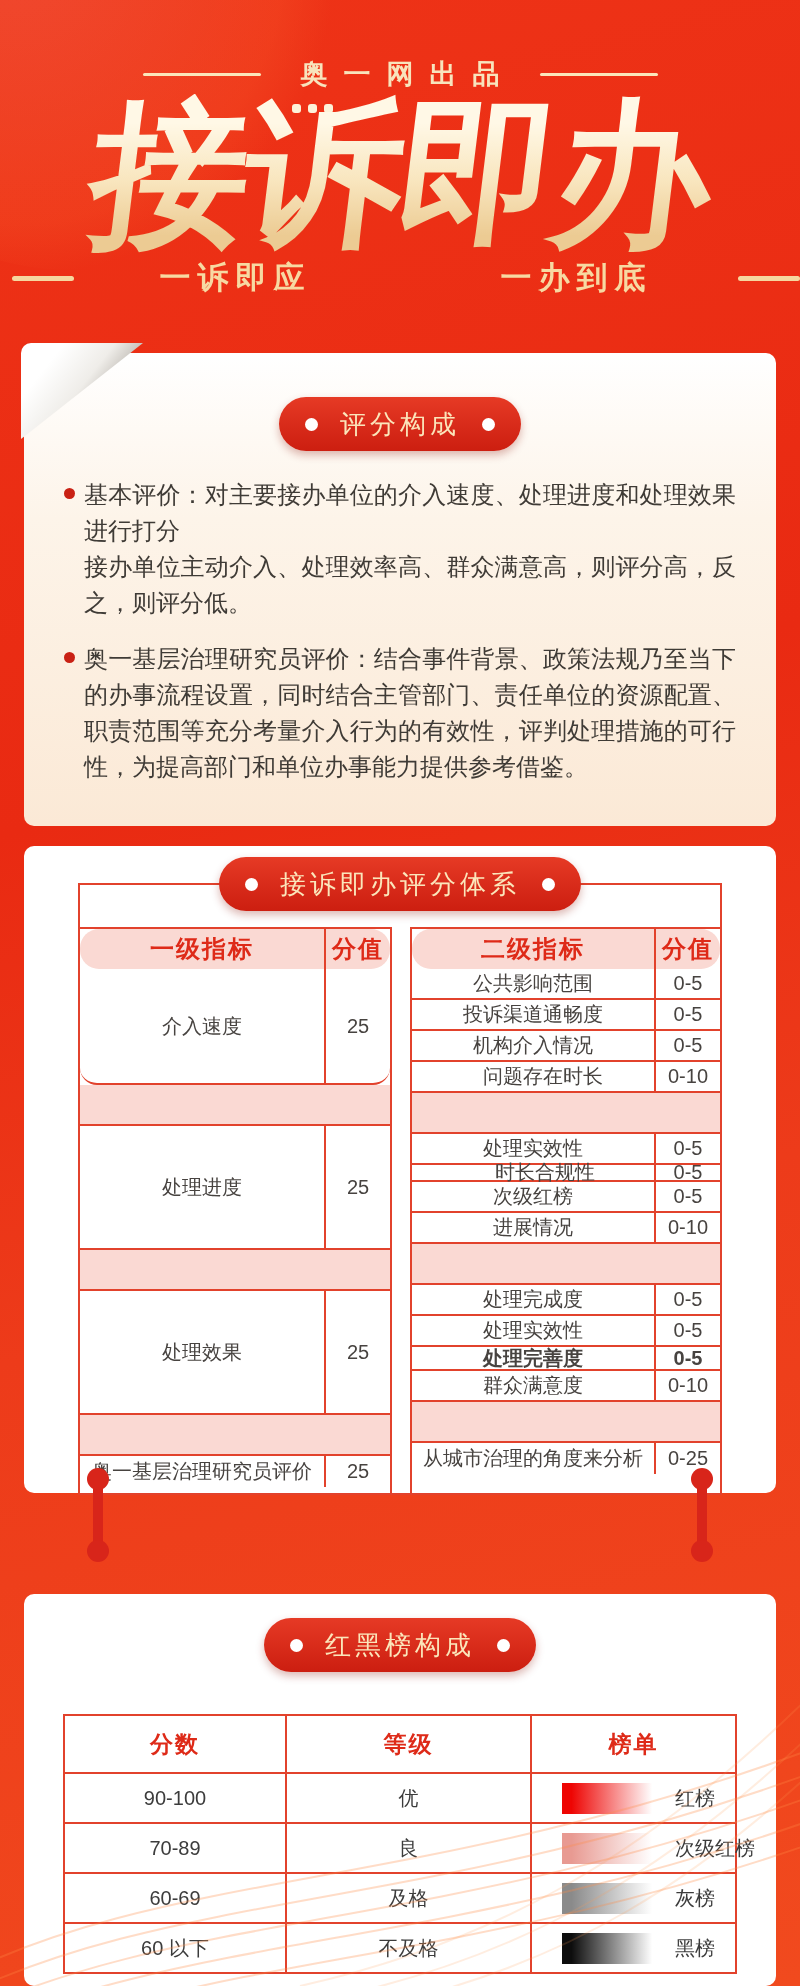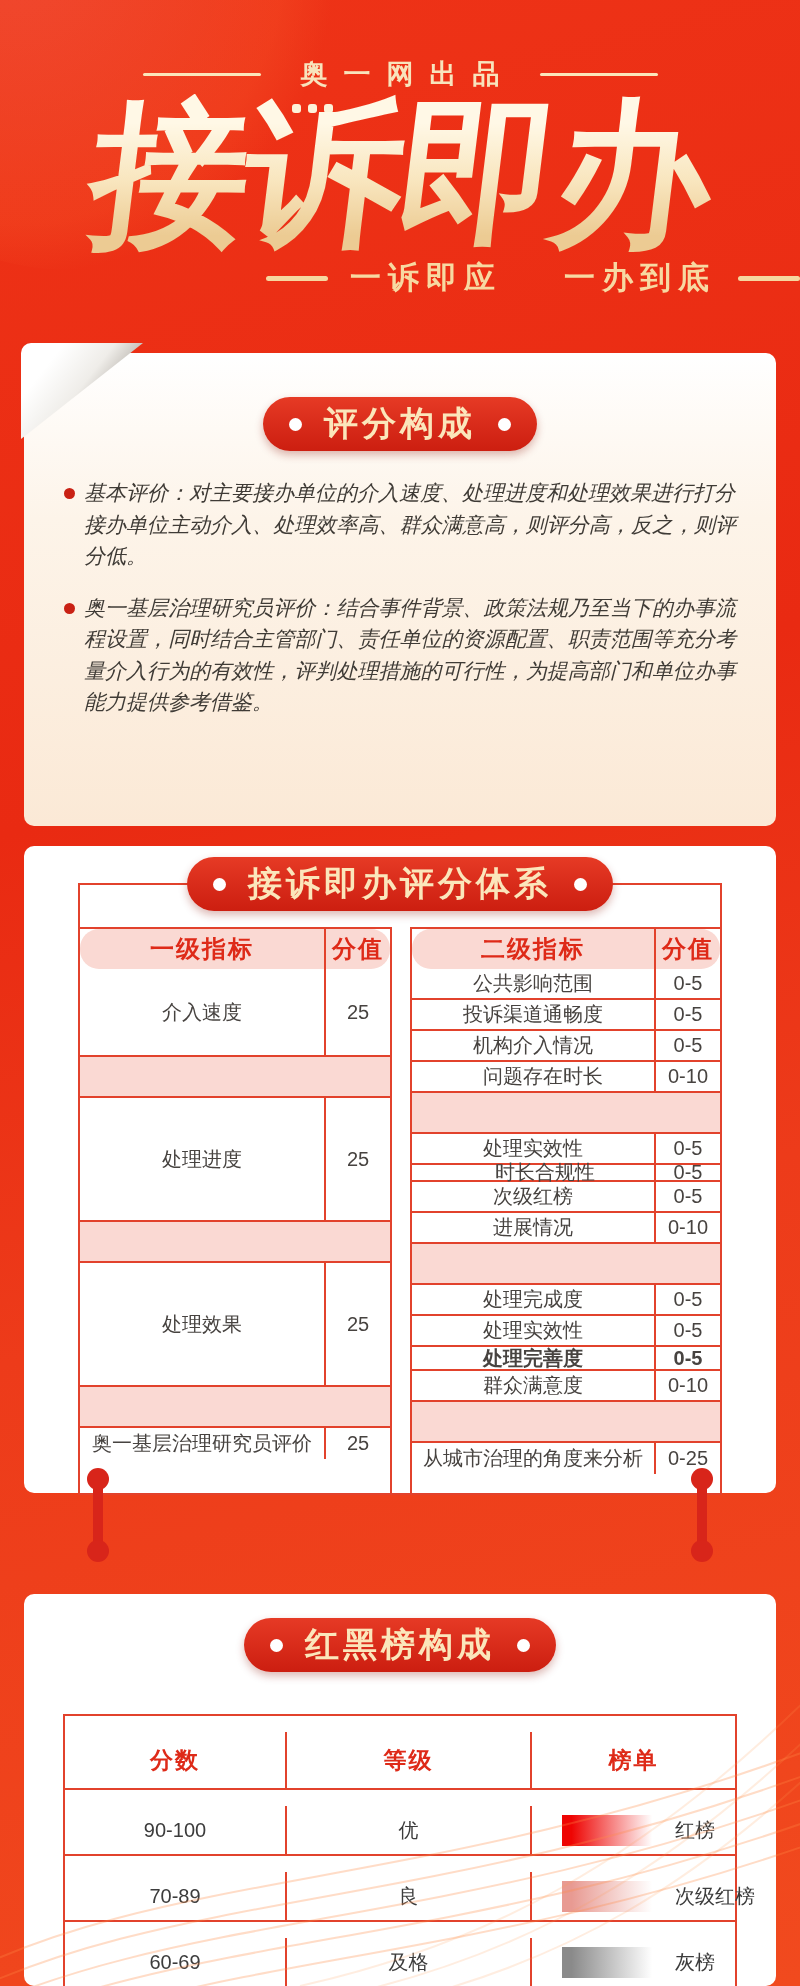--- a/index.html
+++ b/index.html
@@ -27,7 +27,7 @@
     -webkit-background-clip:text;background-clip:text;color:transparent;white-space:nowrap;}
   .title-dots{position:absolute;top:104px;left:292px;display:flex;gap:7px;}
   .title-dots span{width:9px;height:9px;border-radius:3px;background:#fdf2d9;display:block;}
-  .tagline{margin-top:2px;display:flex;align-items:center;justify-content:flex-end;gap:22px;margin-left:12px;}
+  .tagline{margin-top:2px;display:flex;align-items:center;justify-content:space-between;gap:22px;margin-left:12px;}
   .tag-dash{width:62px;height:5px;background:var(--gold);border-radius:3px;}
   .tag-text{color:#f7d9a2;font-size:31px;font-weight:800;letter-spacing:7px;white-space:nowrap;}
   .tag-gap{width:18px;}

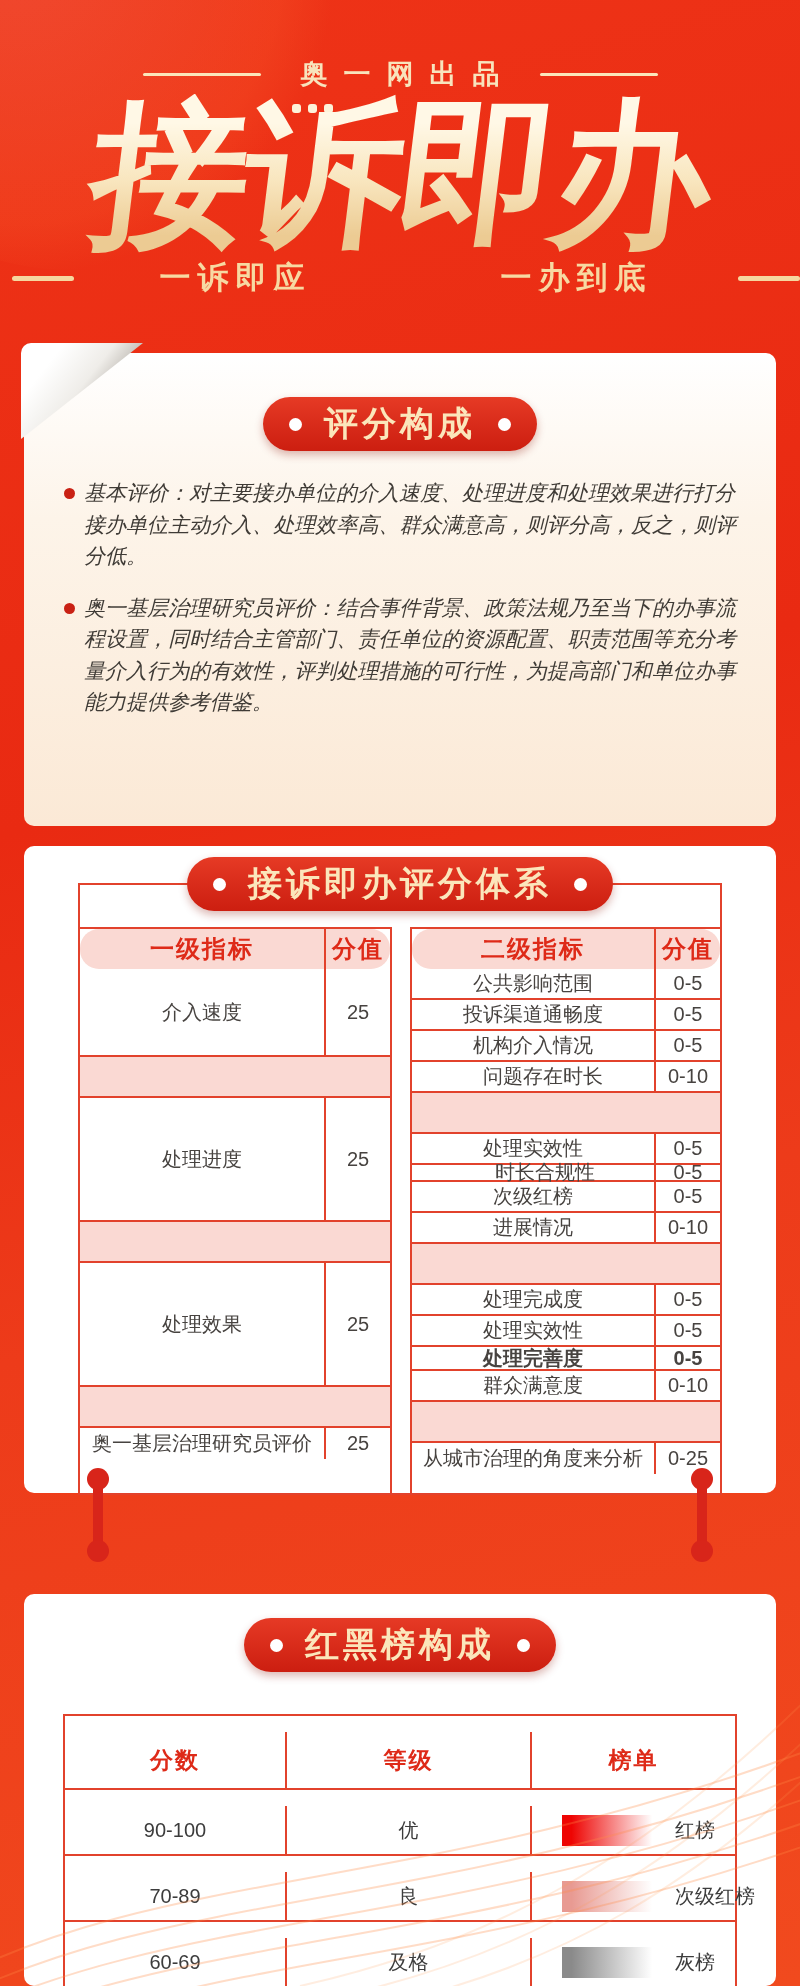--- a/index.html
+++ b/index.html
@@ -48,7 +48,7 @@
     background:linear-gradient(180deg,var(--pill1),var(--pill2));
     box-shadow:0 4px 8px rgba(140,20,8,.30);}
   .pill-dot{width:13px;height:13px;border-radius:50%;background:#fff;}
-  .pill-text{color:var(--cream);font-size:34px;font-weight:700;letter-spacing:4px;white-space:nowrap;text-align:center;}
+  .pill-text{color:var(--cream);font-size:26px;font-weight:400;letter-spacing:4px;white-space:nowrap;text-align:center;}
 
   
   .card1 .pill{margin-top:44px;}

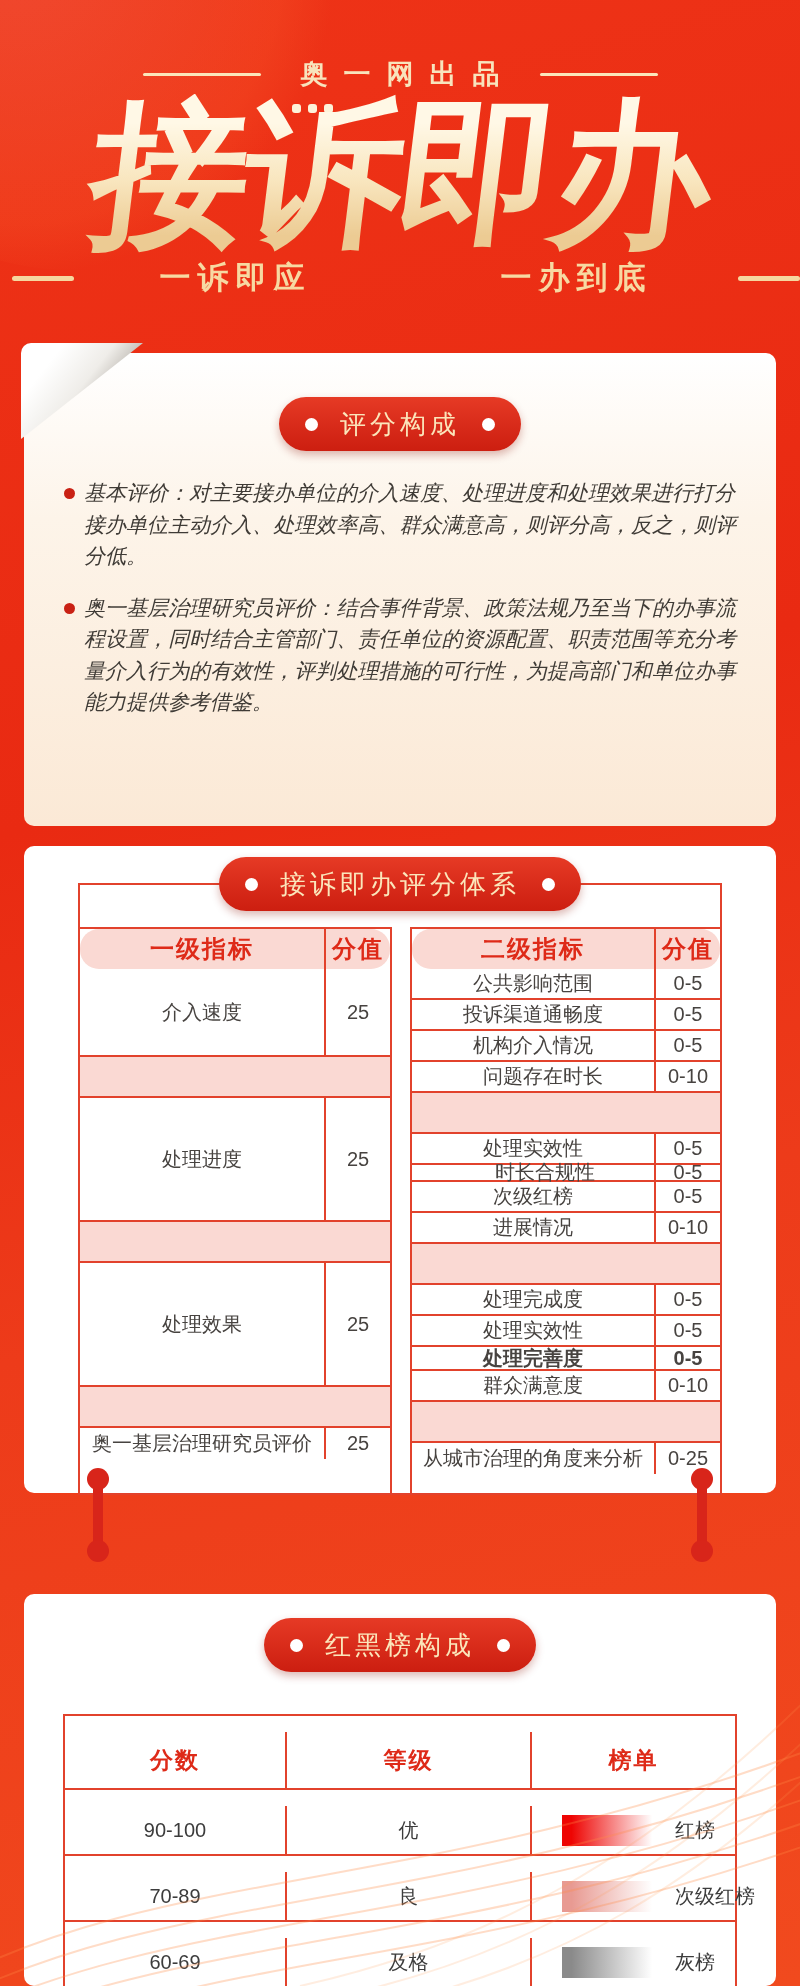--- a/index.html
+++ b/index.html
@@ -55,7 +55,7 @@
   .bullets{padding:26px 40px 0 40px;}
   .bullet{display:flex;margin-bottom:20px;}
   .bullet-dot{flex:none;width:11px;height:11px;border-radius:50%;background:#c92114;margin:11px 9px 0 0;}
-  .bullet-body{color:var(--ink);font-size:21px;line-height:1.5;font-weight:500;text-align:justify;font-style:italic;}
+  .bullet-body{color:var(--ink);font-size:24px;line-height:1.5;font-weight:500;text-align:justify;}
 
   
   .frame{position:relative;margin:37px 54px 0 54px;height:612px;border:2px solid var(--bord);

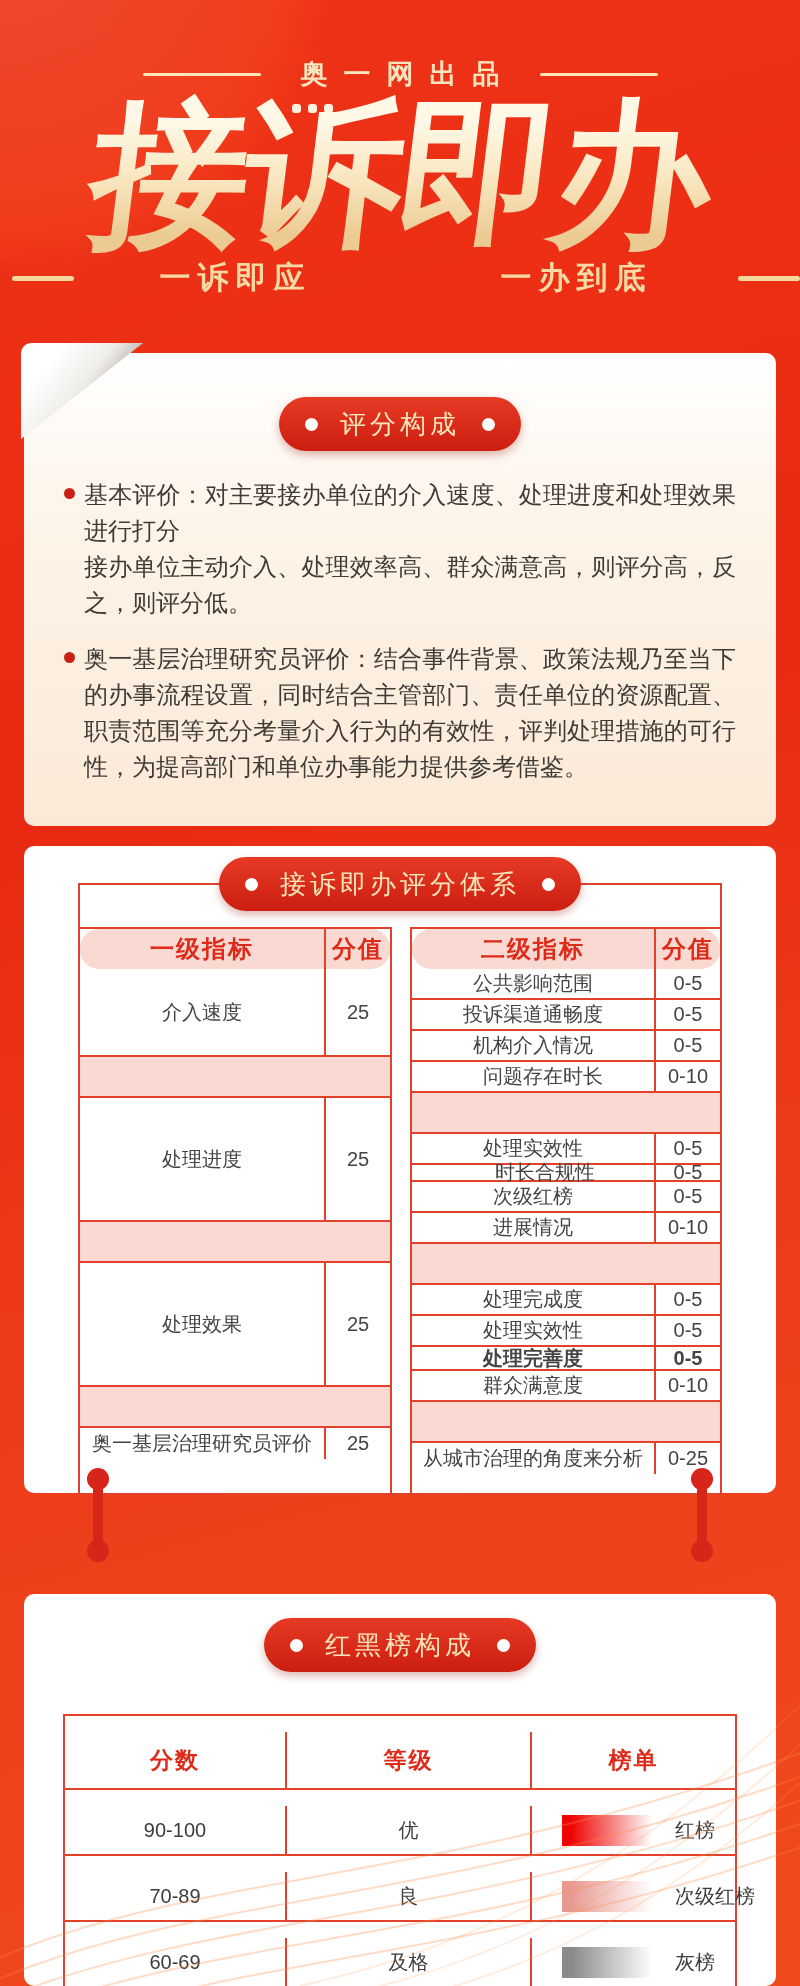--- a/index.html
+++ b/index.html
@@ -158,7 +158,7 @@
             <div class="scell slabel">一级指标</div>
             <div class="scell sval">分值</div>
           </div>
-          <div class="srow data" style="height: 88px;">
+          <div class="srow data" style="height: 116px; border-radius: 17px;">
             <div class="scell slabel">介入速度</div>
             <div class="scell sval">25</div>
           </div>

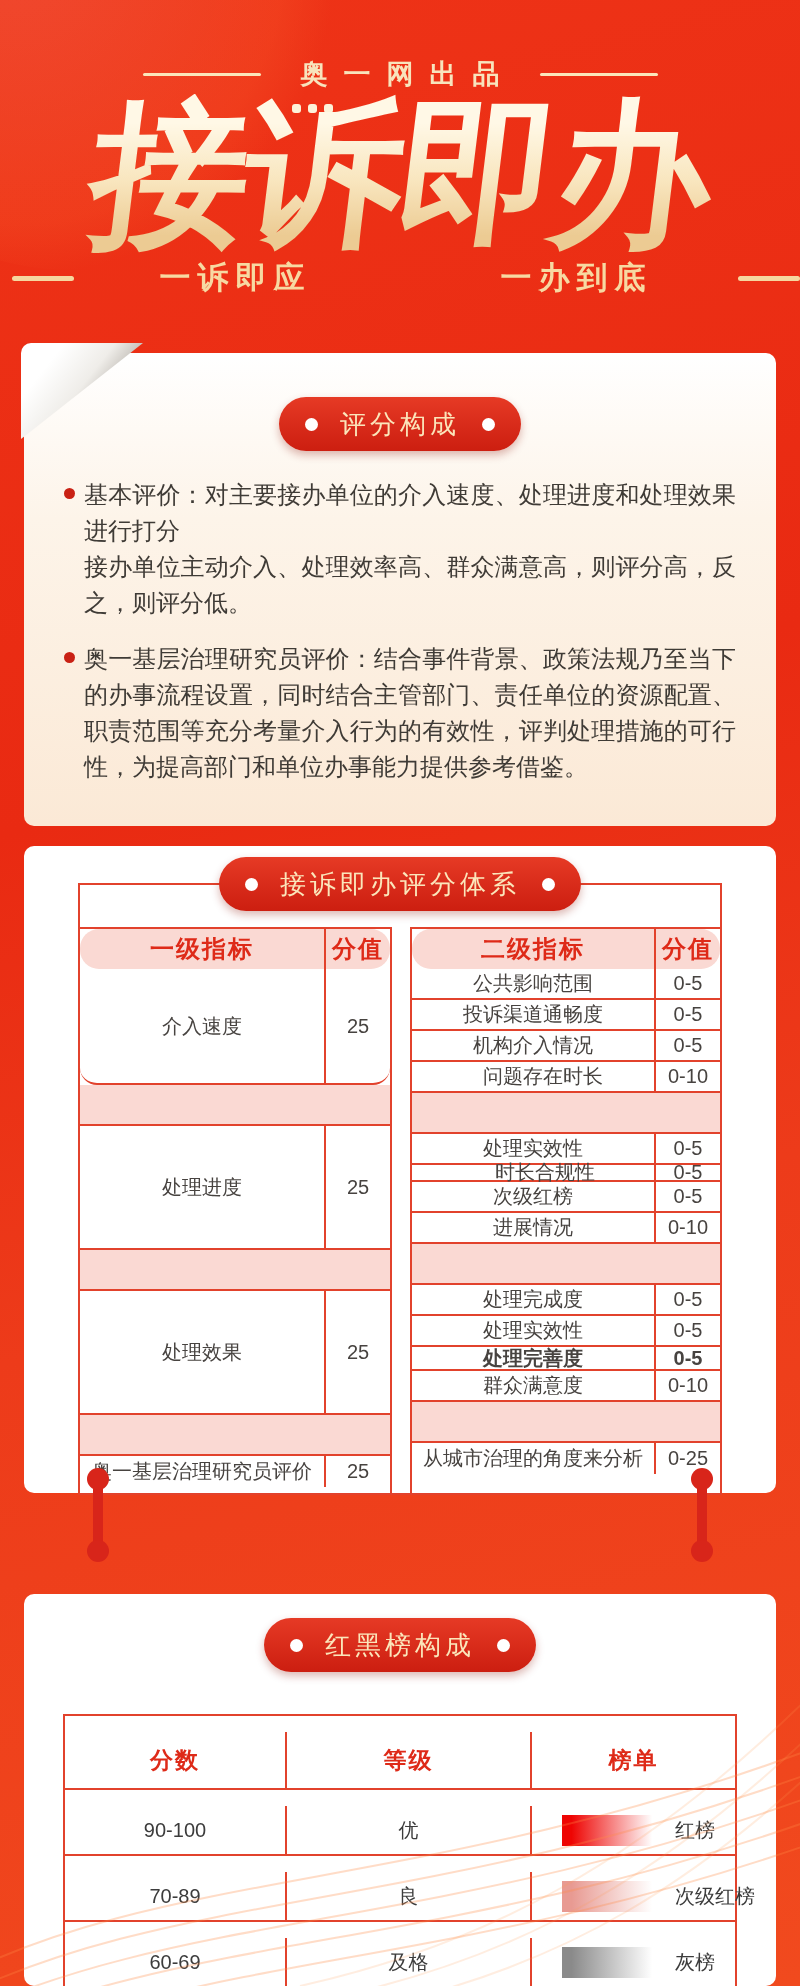--- a/index.html
+++ b/index.html
@@ -88,7 +88,7 @@
   .rrow{display:grid;grid-template-columns:222px 245px 1fr;border-bottom:2px solid var(--bord);}
   .rrow:last-child{border-bottom:none;}
   .rcell{display:flex;align-items:center;justify-content:center;height:48px;
-    border-right:2px solid var(--bord);color:#3c3c3c;font-size:20px;white-space:nowrap;margin-top:16px;}
+    border-right:2px solid var(--bord);color:#3c3c3c;font-size:20px;white-space:nowrap;}
   .rcell:last-child{border-right:none;}
   .rrow.rhead .rcell{height:56px;color:var(--red-text);font-size:23px;font-weight:800;letter-spacing:2px;}
   .rank-cell{justify-content:flex-start;padding-left:30px;}

